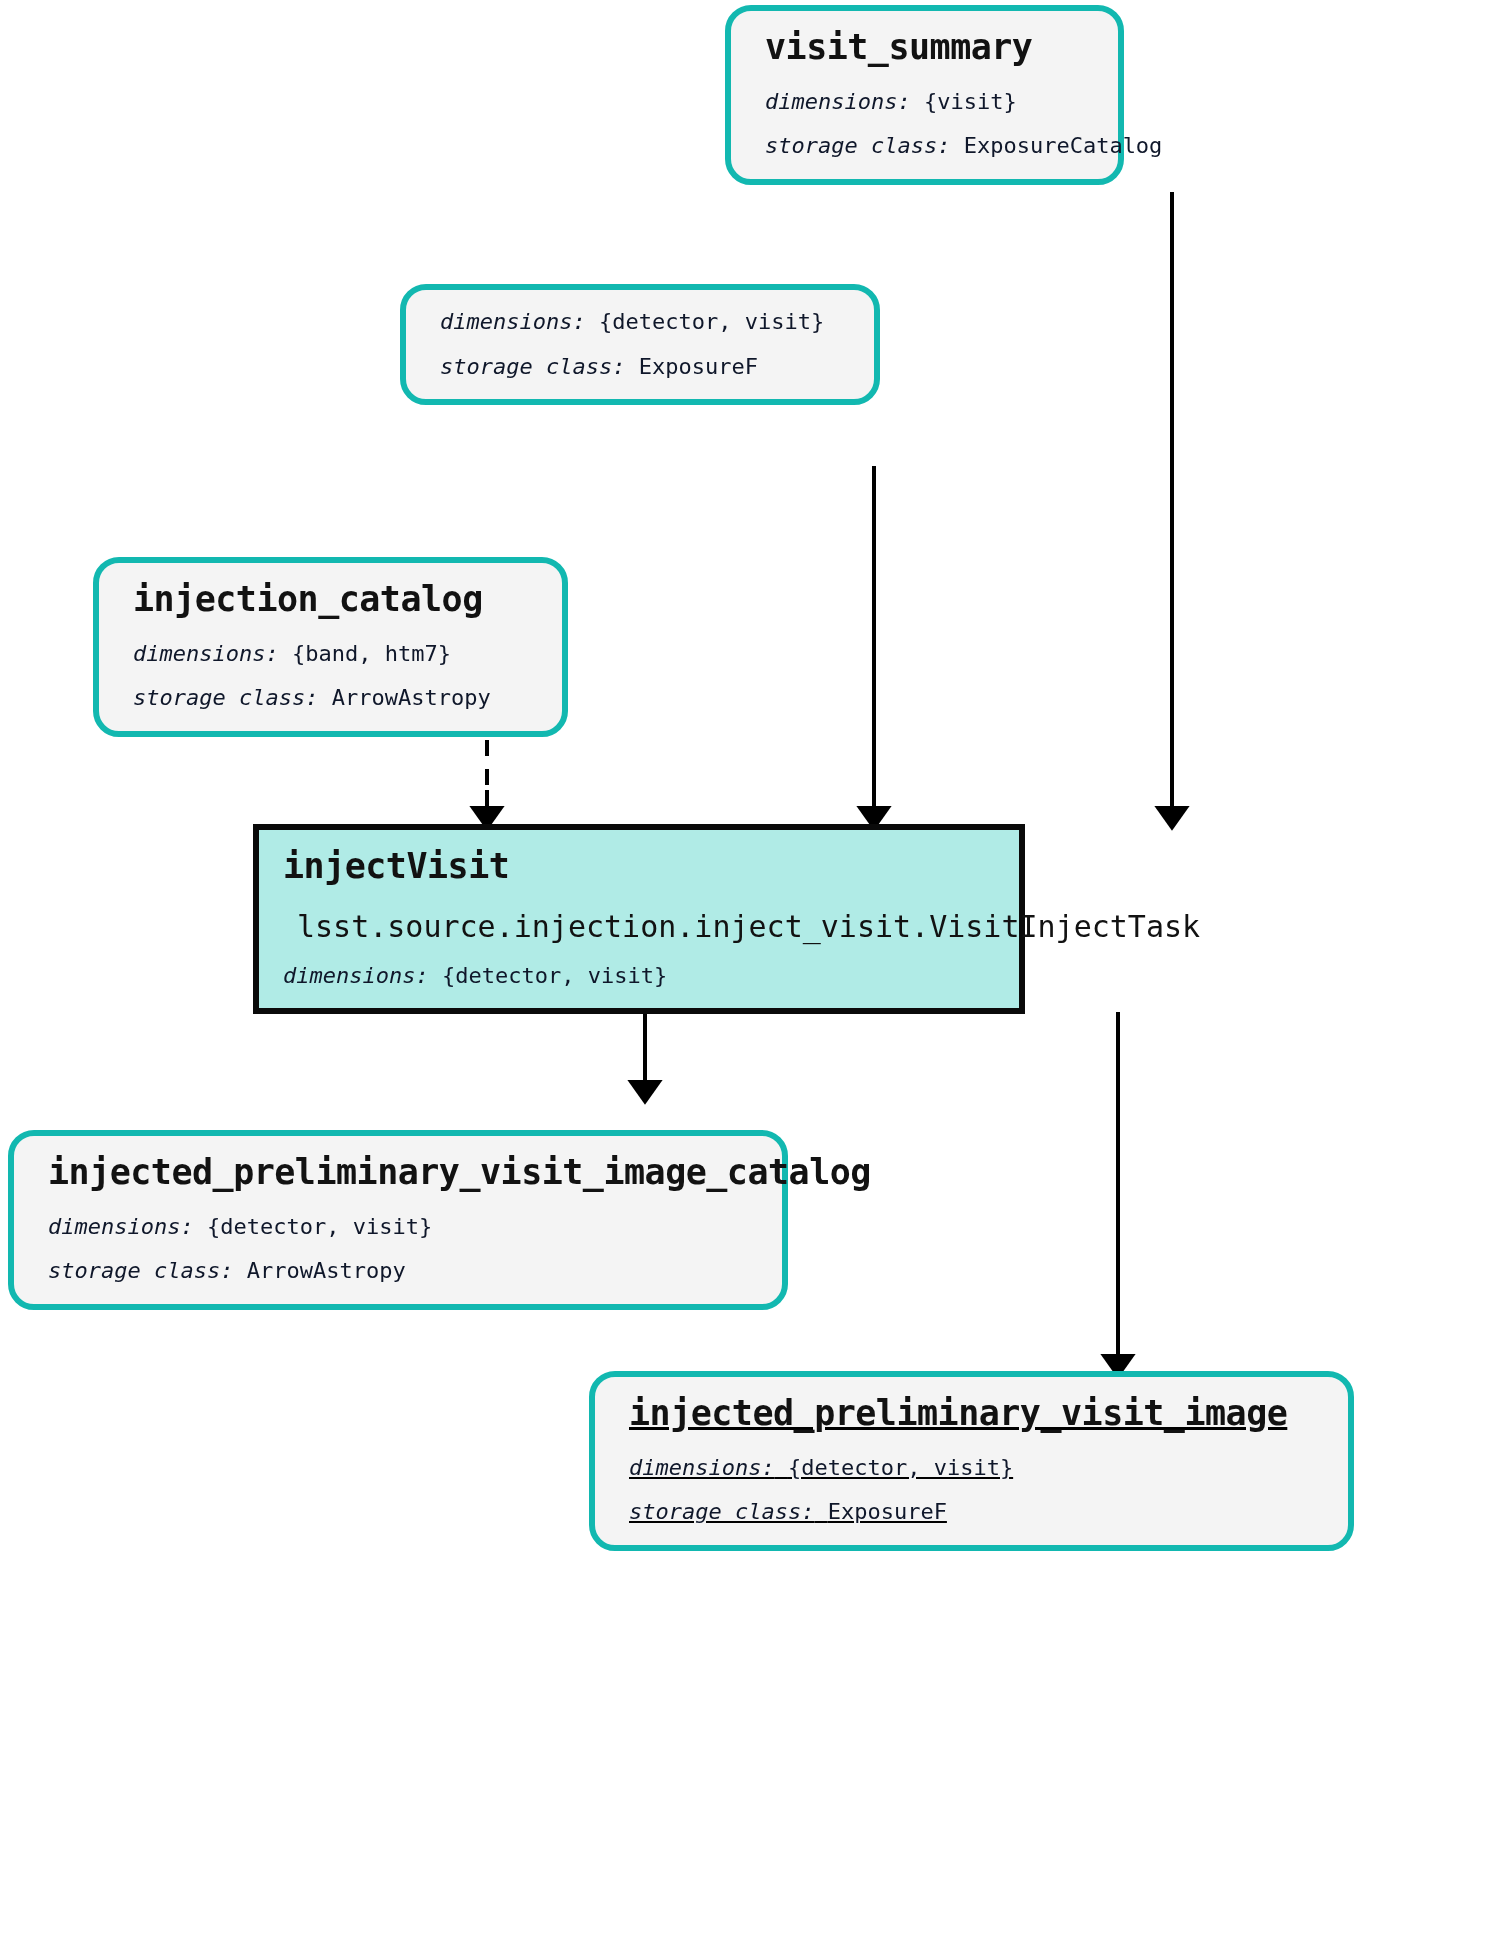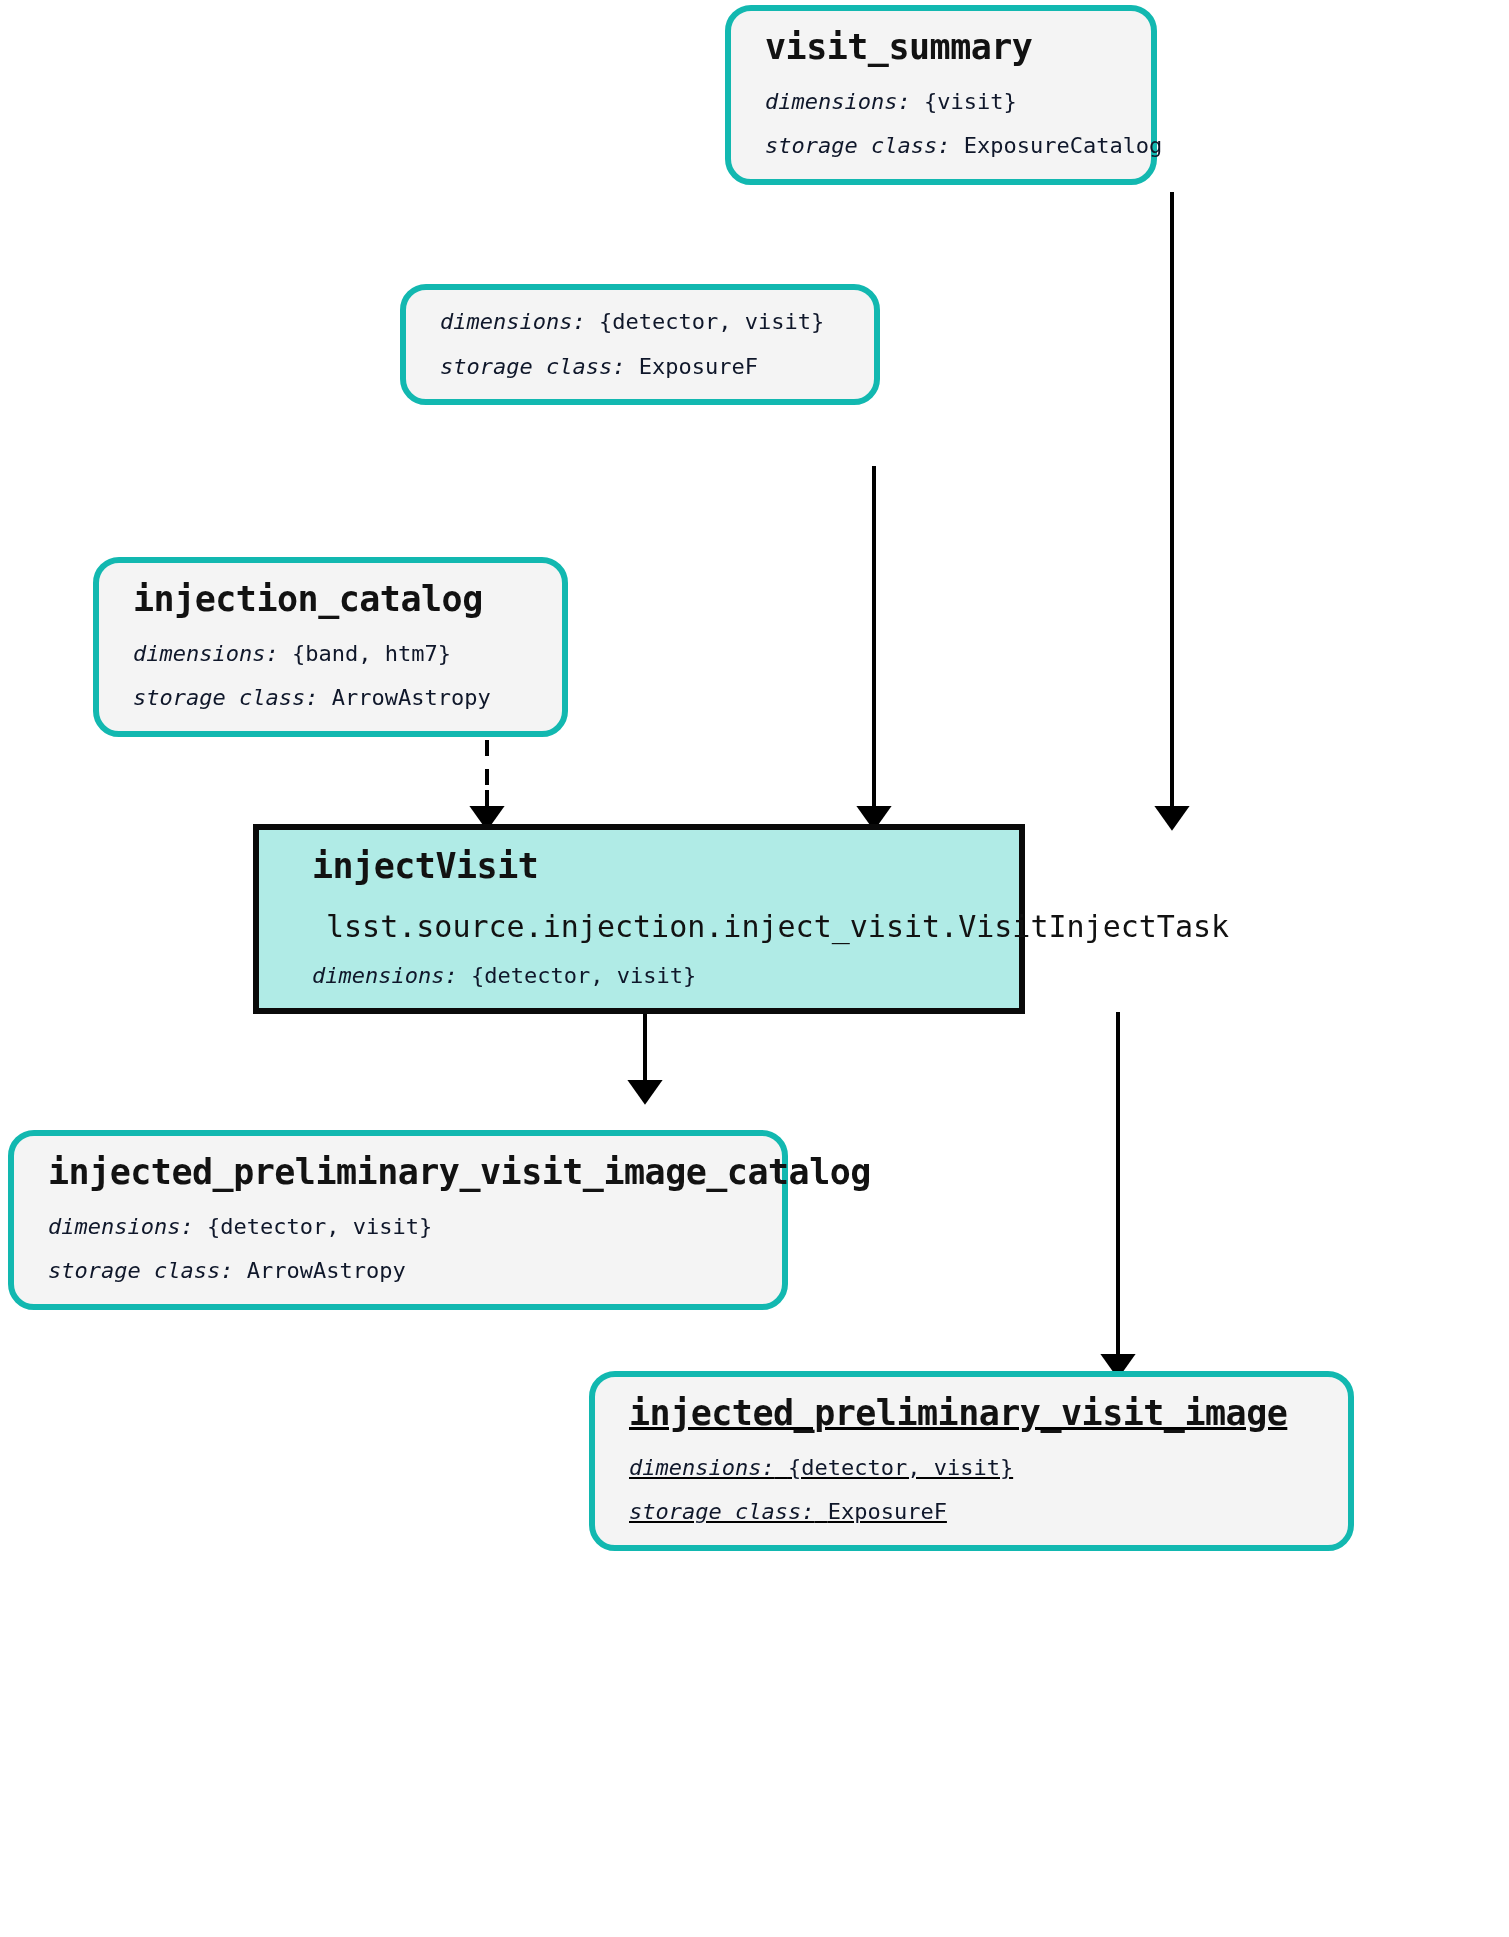--- a/index.html
+++ b/index.html
@@ -81,7 +81,7 @@
   }
 
   
-  #node-visit-summary            { left: 725px;  top: 5px;    width: 432px;  }
+  #node-visit-summary            { left: 725px;  top: 5px;    width: 399px;  }
   #node-preliminary-visit-image  { left: 400px;  top: 284px;  width: 480px;  }
   #node-injection-catalog        { left: 93px;   top: 557px;  width: 475px;  }
   #node-inject-visit             { left: 253px;  top: 824px;  width: 772px;  }

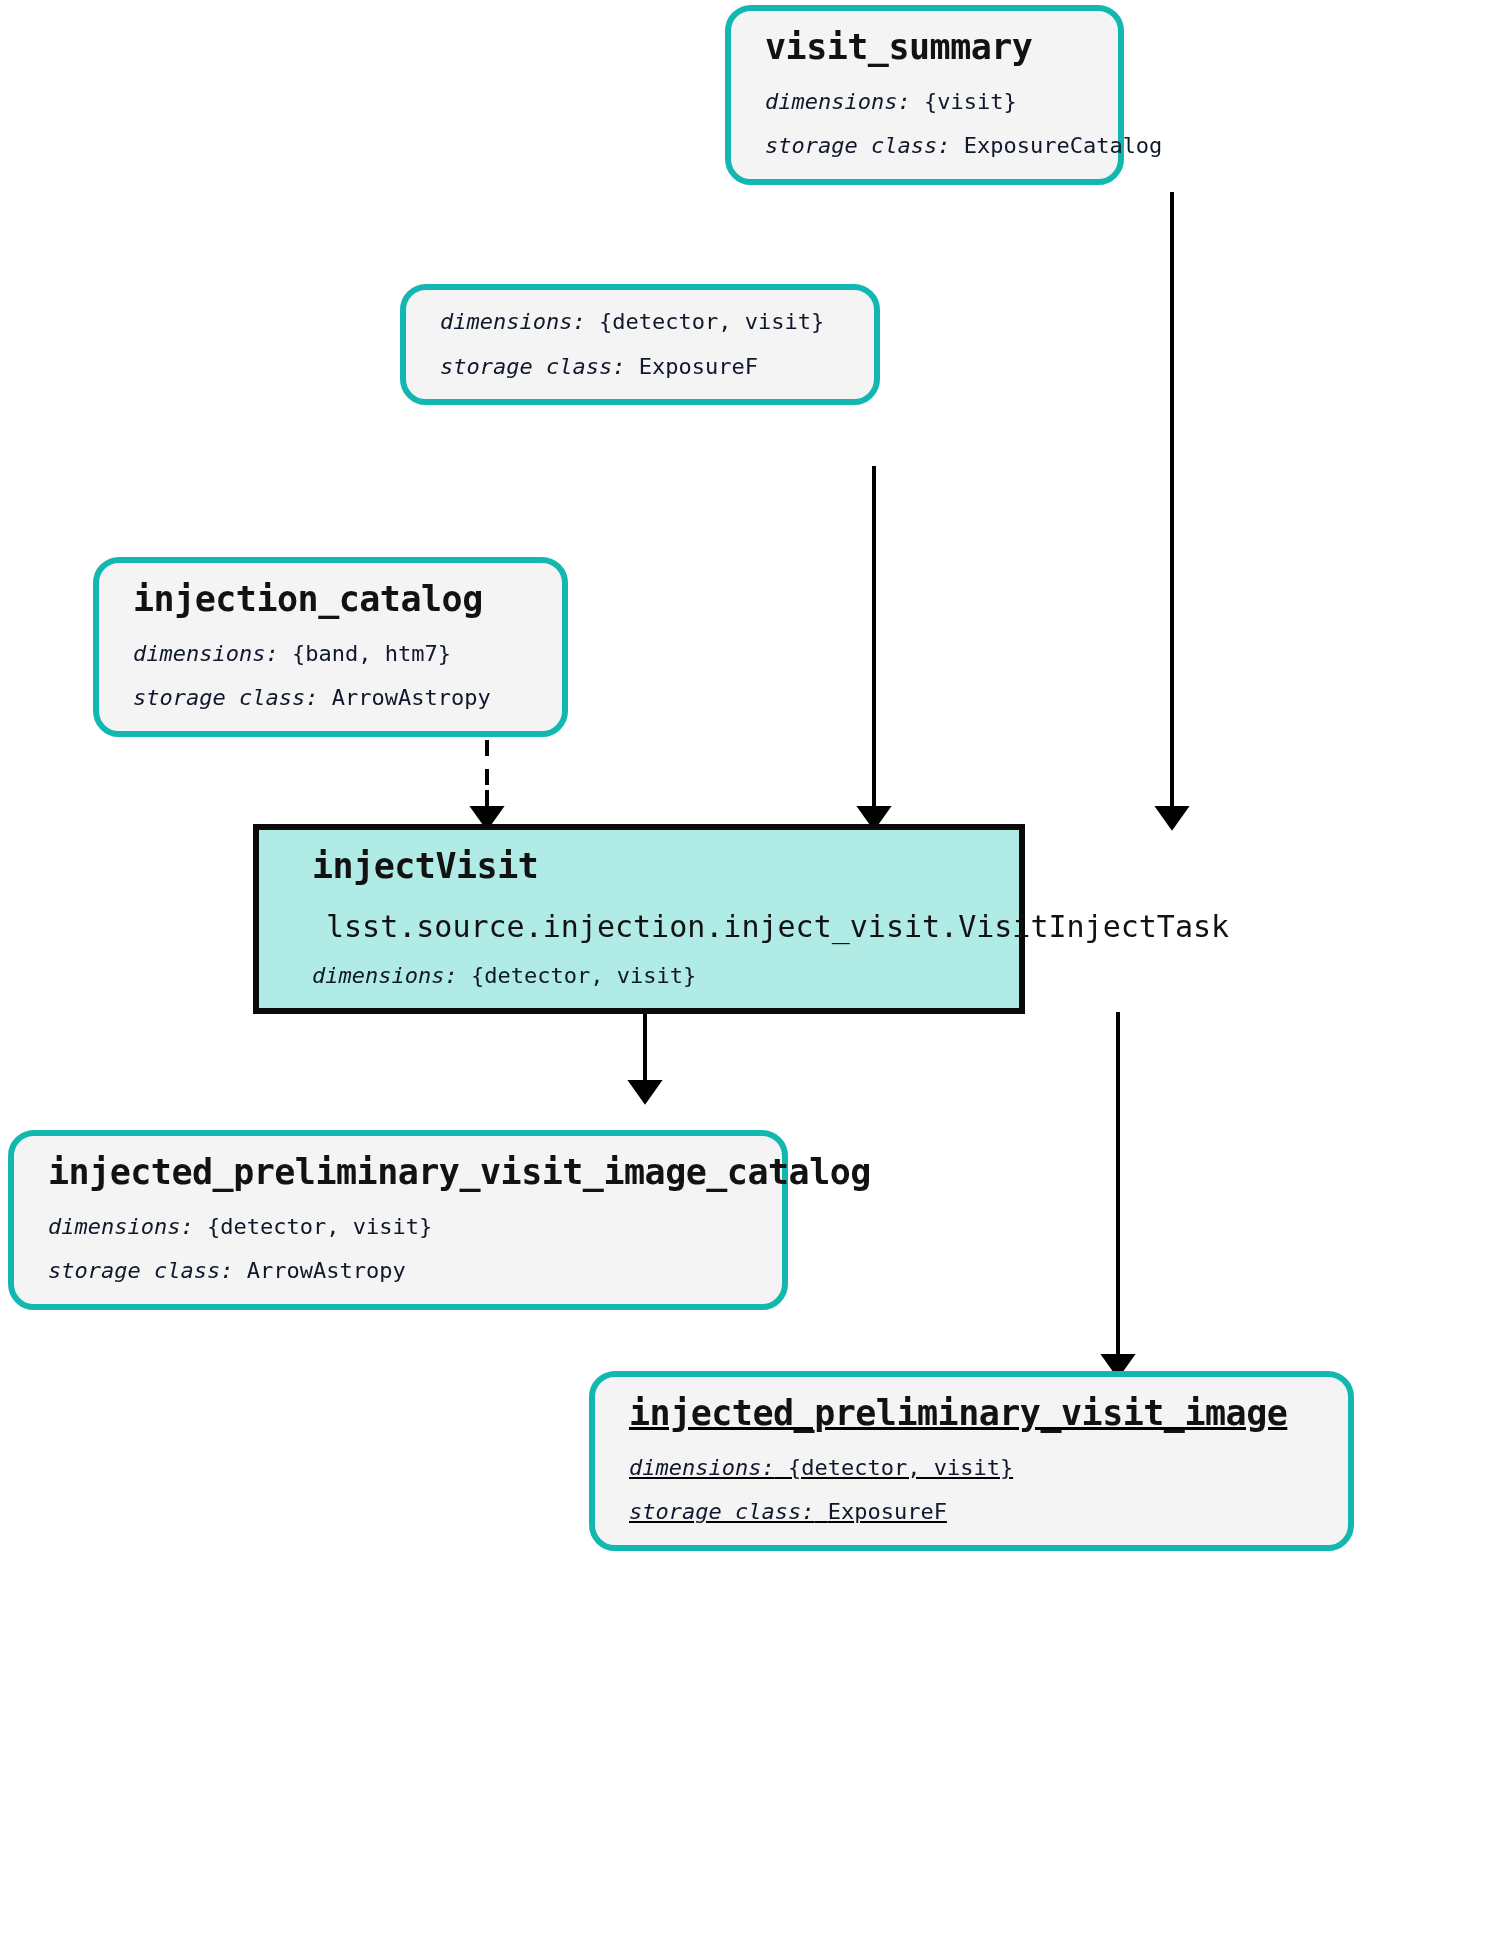--- a/index.html
+++ b/index.html
@@ -44,7 +44,7 @@
     background: #b0ebe6;
     border: 6px solid #0a0a0a;
     border-radius: 0;
-    padding: 10px 53px;
+    padding: 10px 24px;
   }
   .node-title {
     font-family: "DejaVu Sans Mono", monospace;

